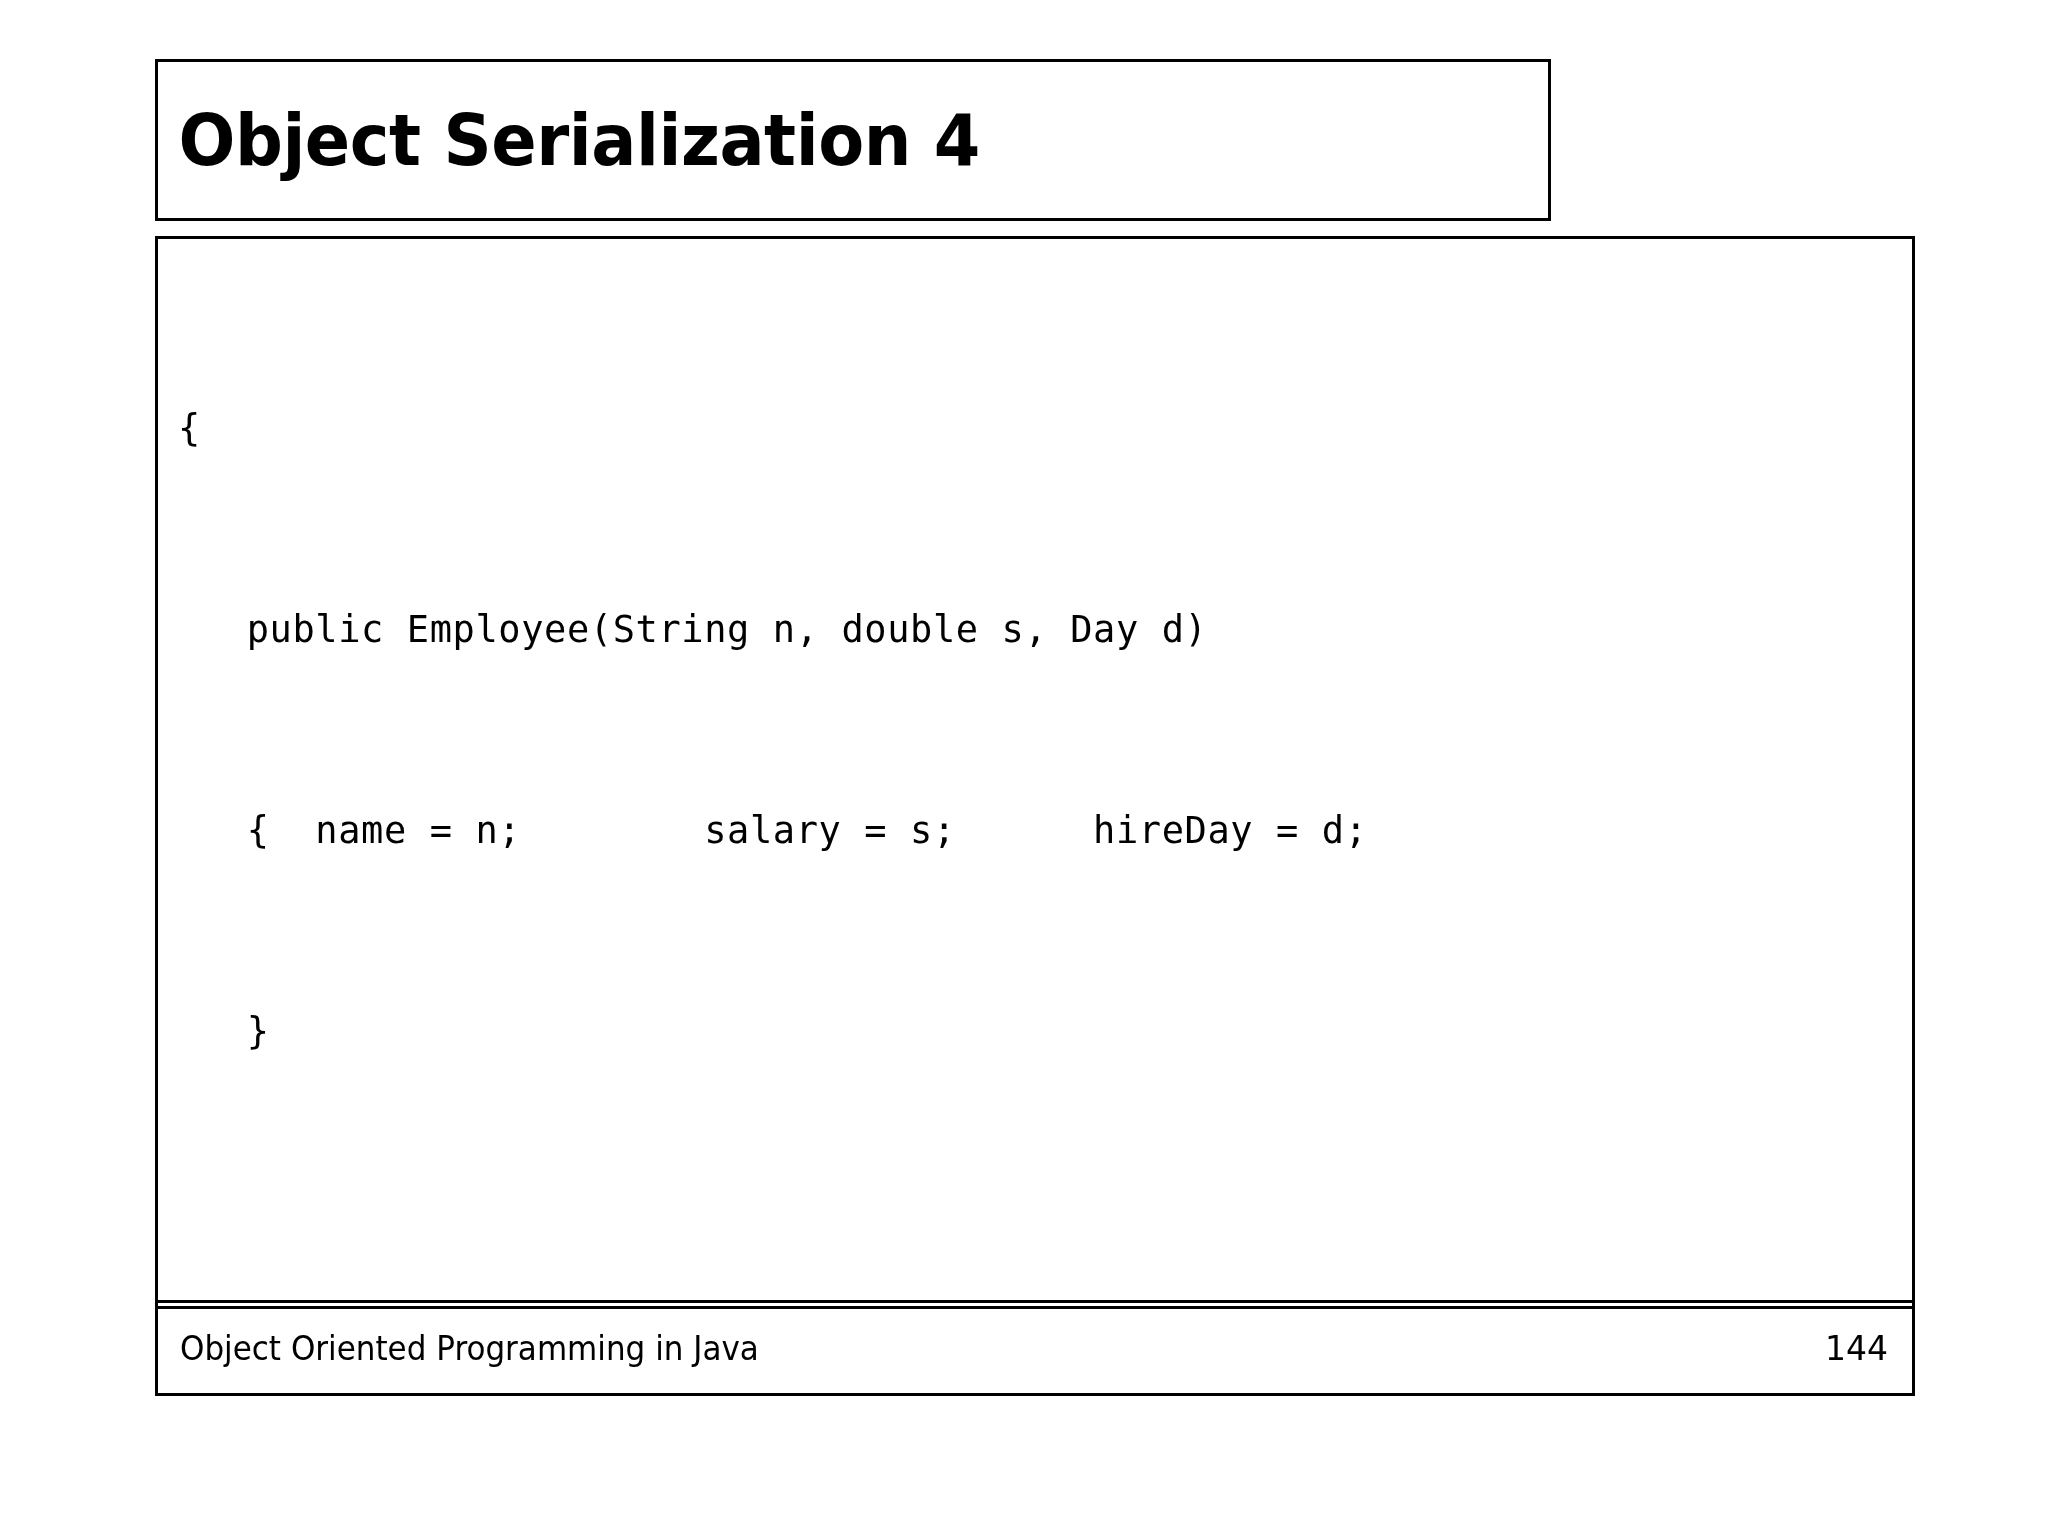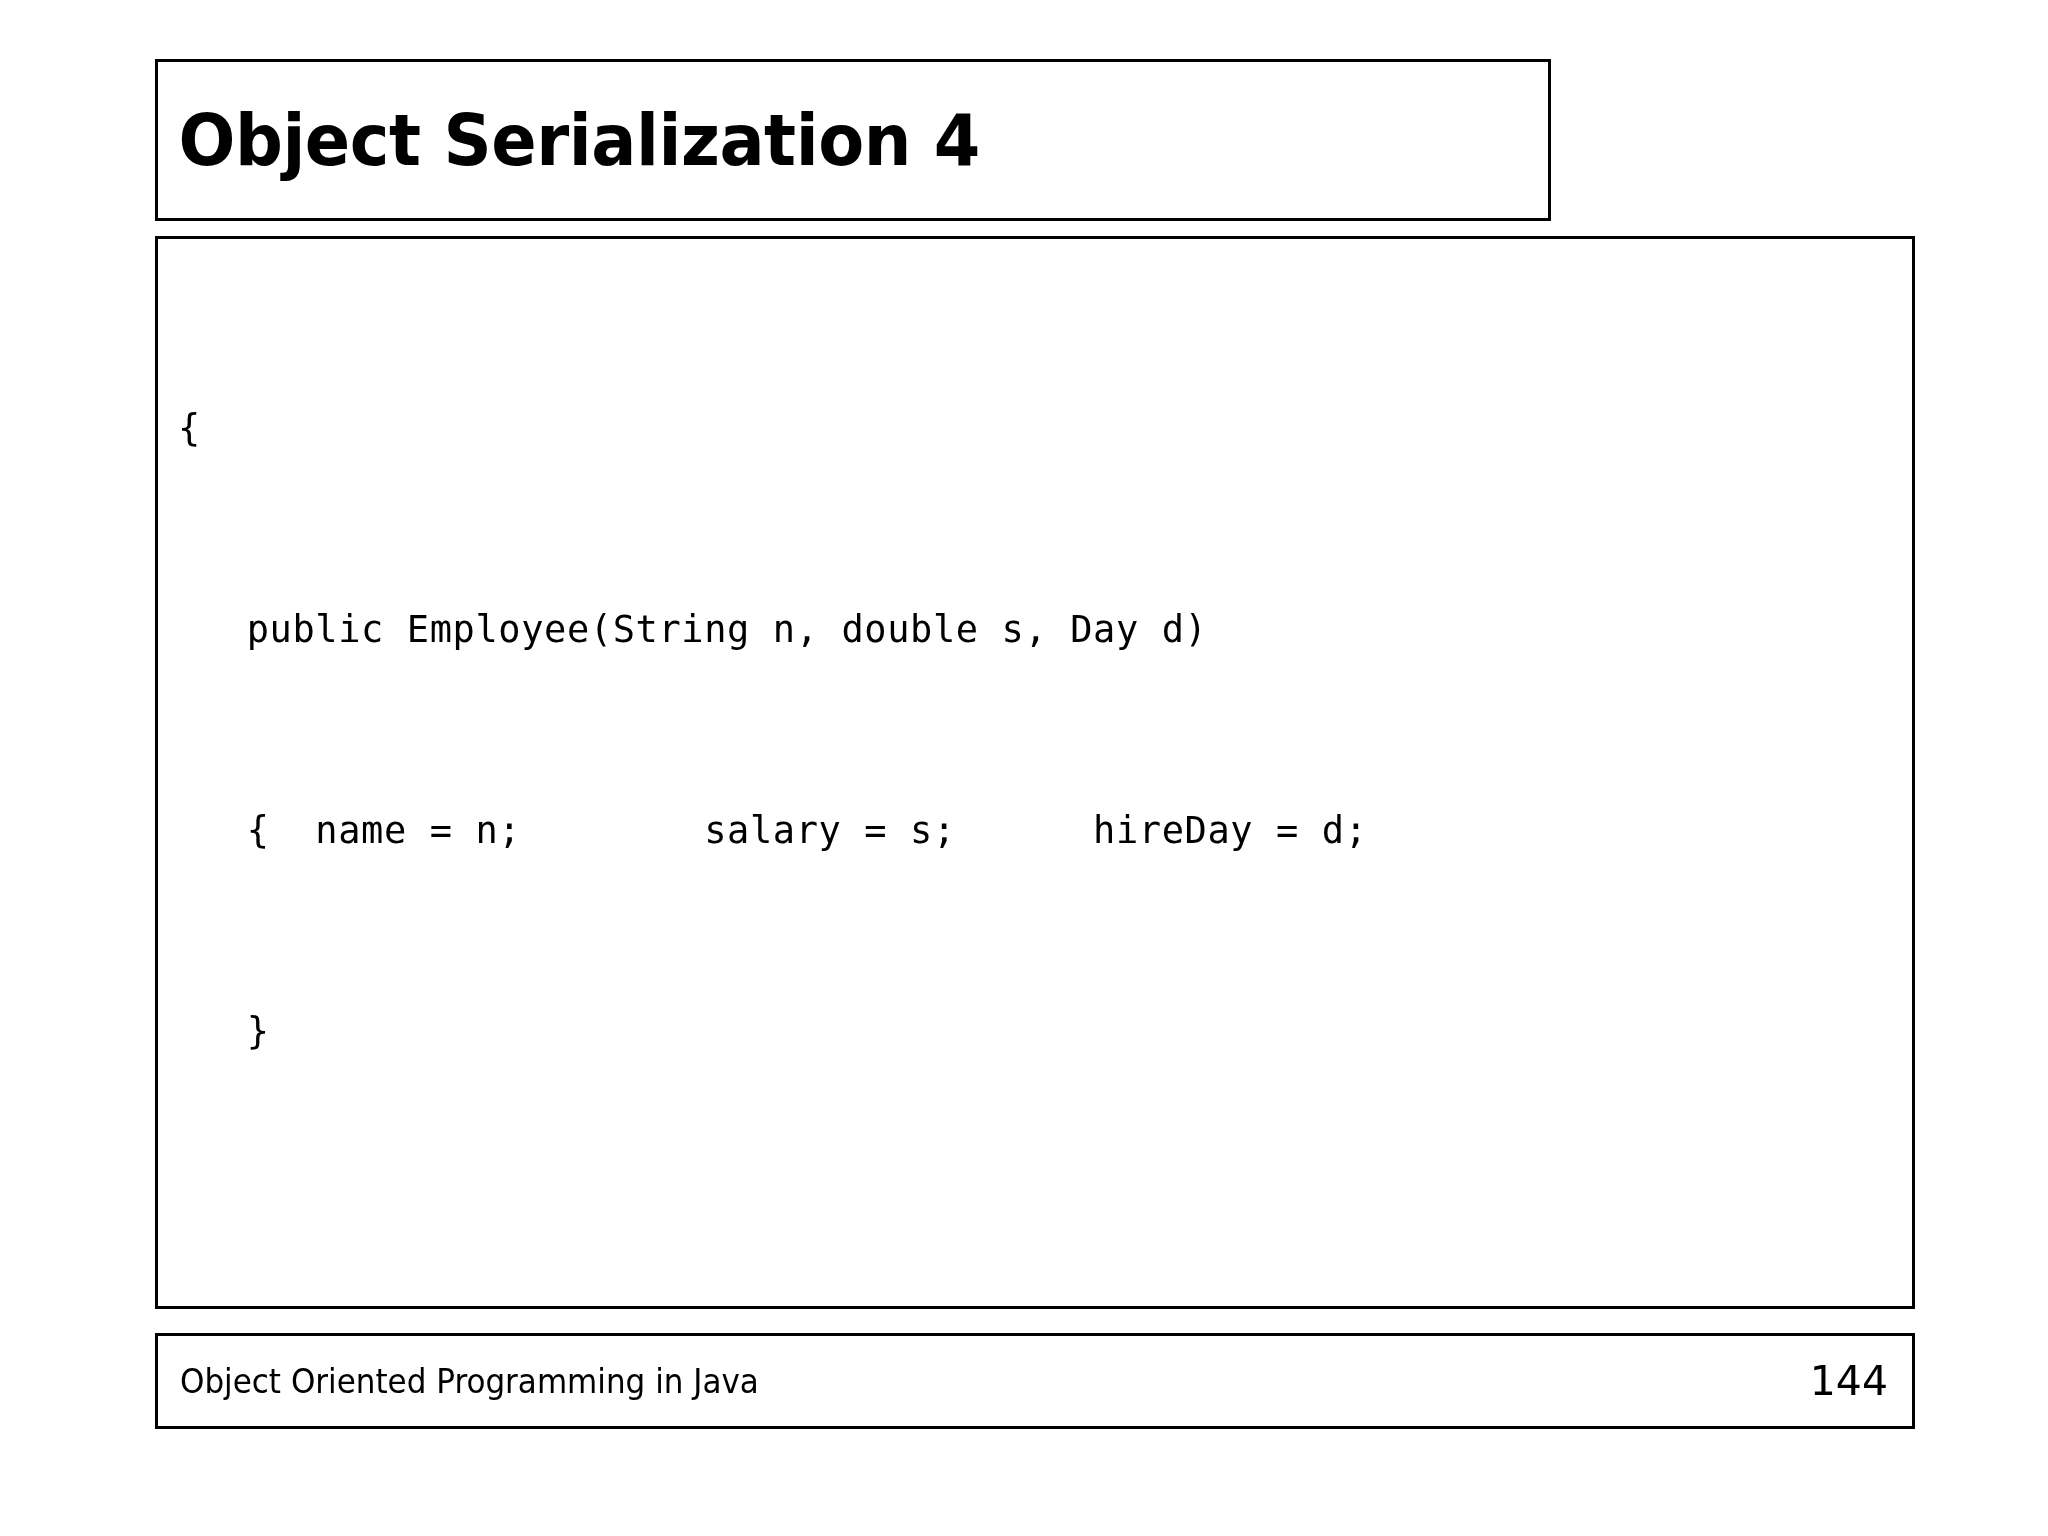--- a/index.html
+++ b/index.html
@@ -75,7 +75,7 @@
   .footer-box {
     position: absolute;
     left: 155px;
-    top: 1333px;
+    top: 1300px;
     width: 1760px;
     height: 96px;
     border: 3px solid #000000;

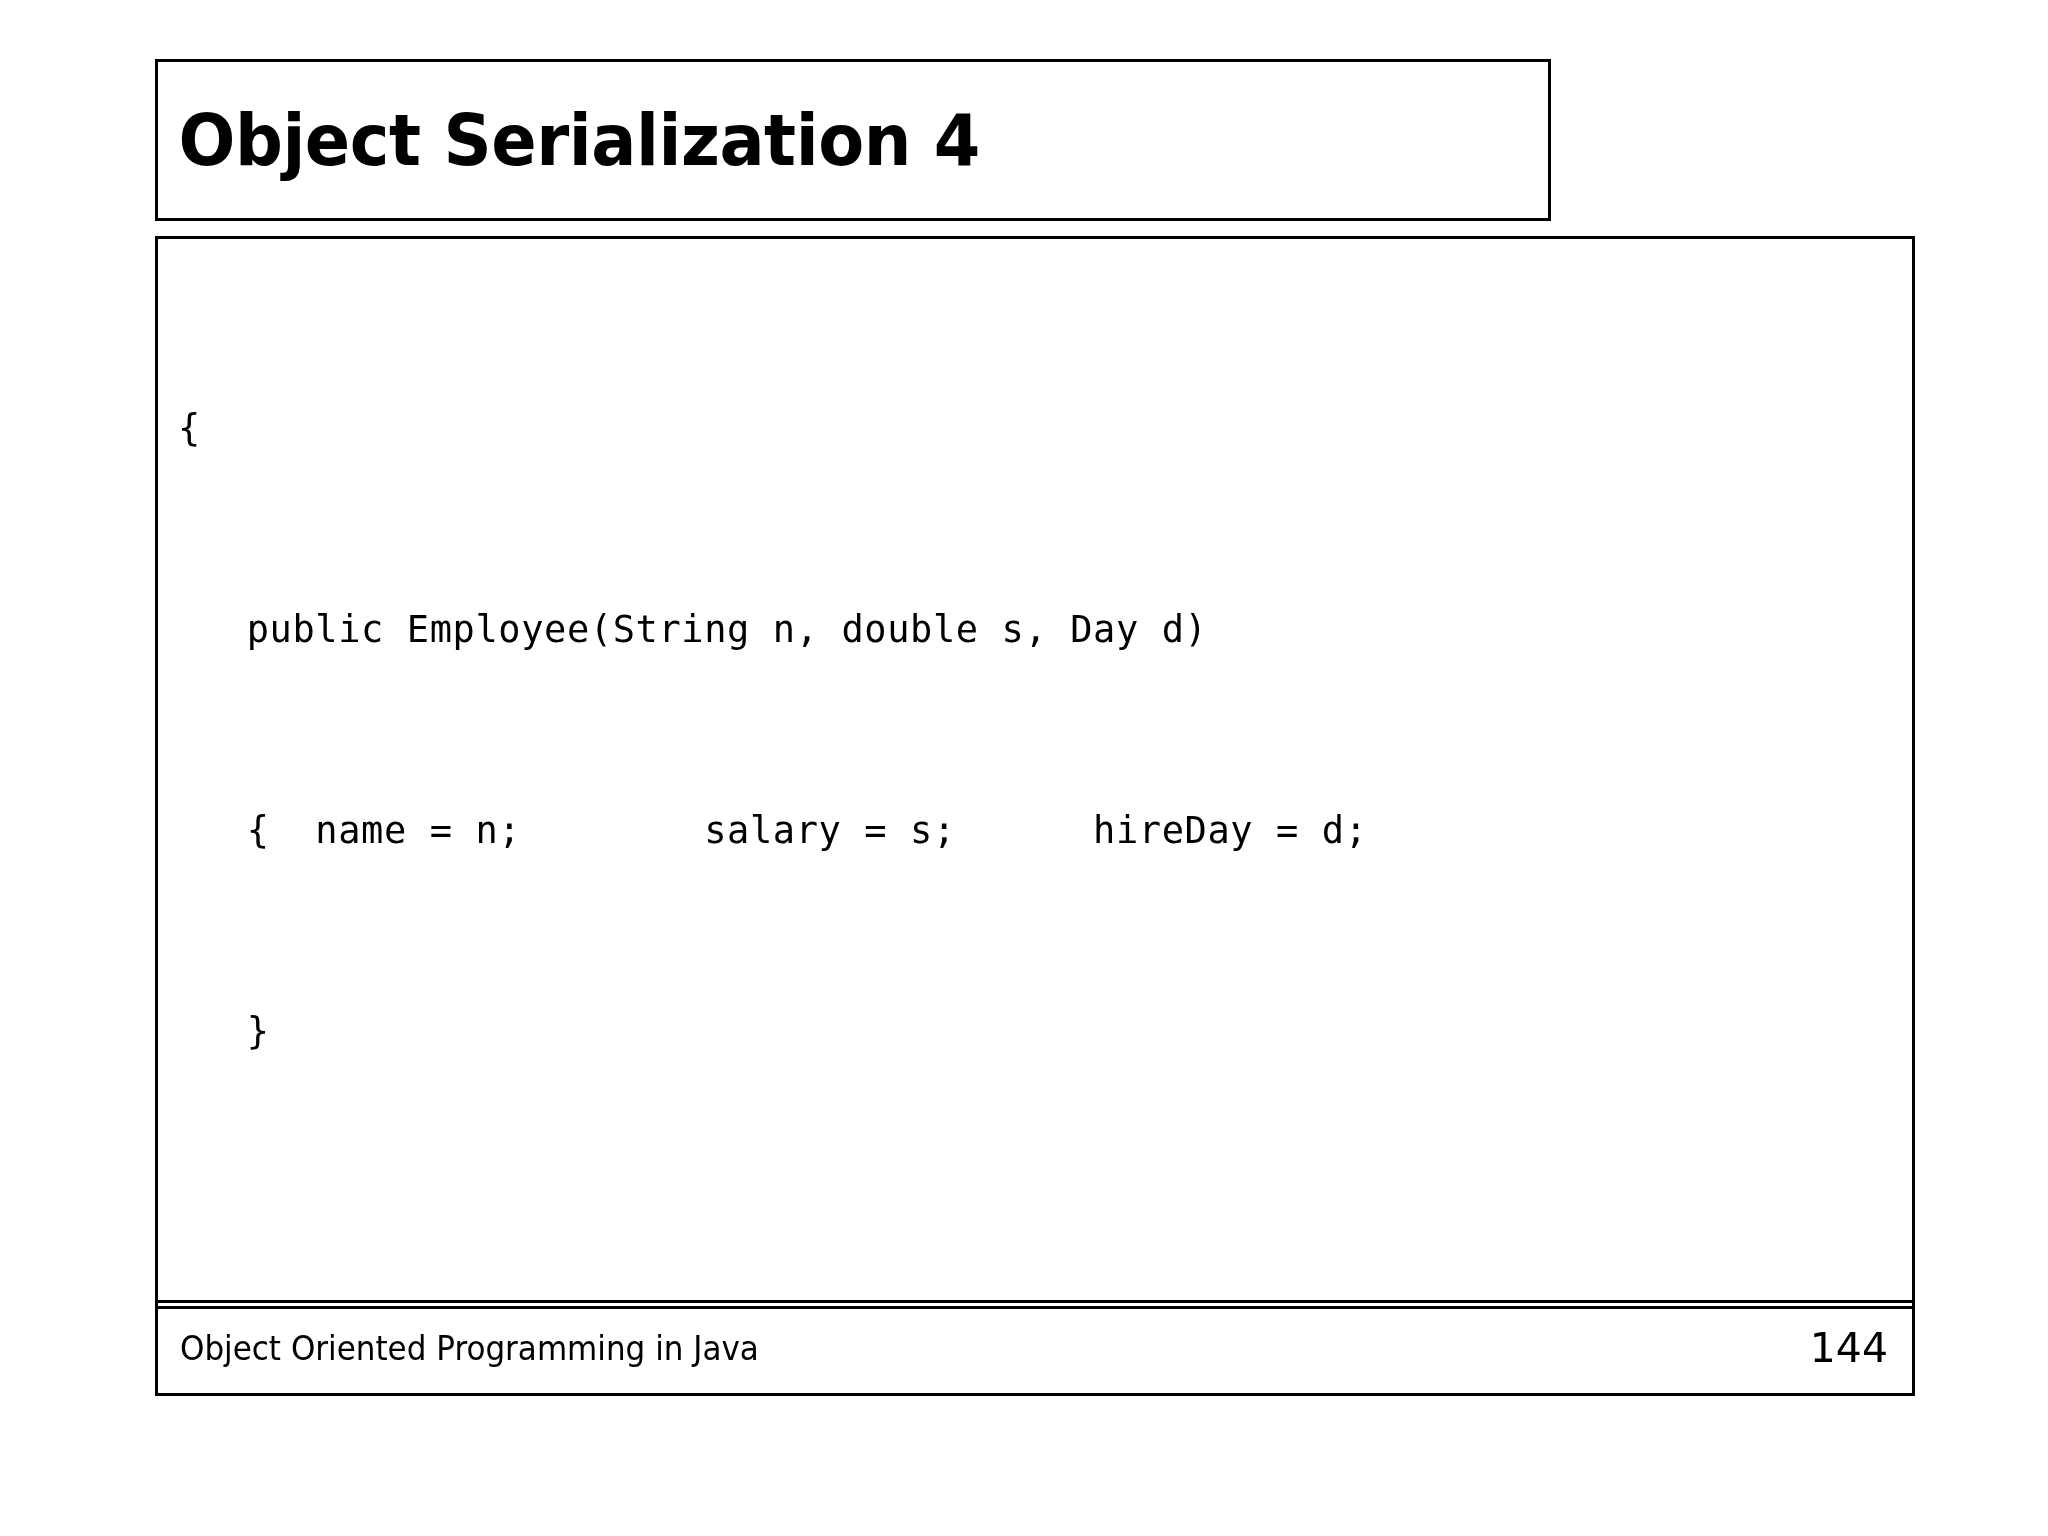--- a/index.html
+++ b/index.html
@@ -94,7 +94,7 @@
   }
   .footer-right {
     font-family: "DejaVu Sans", "Liberation Sans", sans-serif;
-    font-size: 41px;
+    font-size: 33px;
     white-space: nowrap;
   }
 </style>

